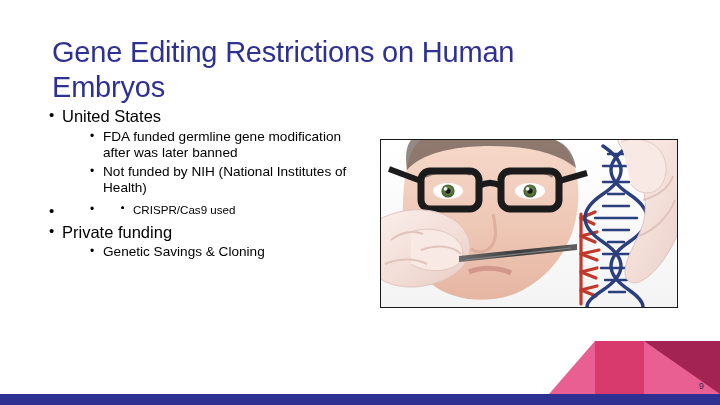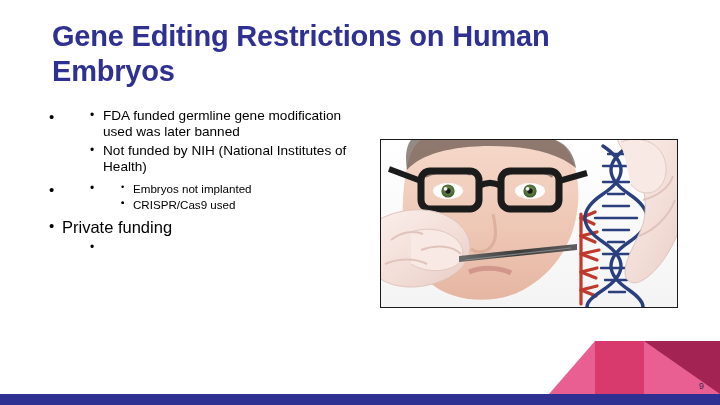--- a/index.html
+++ b/index.html
@@ -22,12 +22,12 @@
   .title {
     position: absolute;
     left: 52px;
-    top: 19px;
+    top: 35px;
     width: 560px;
     font-size: 29px;
     line-height: 1.22;
     color: #2e3192;
-    font-weight: 700;
+    font-weight: 400;
     letter-spacing: -0.2px;
   }
 

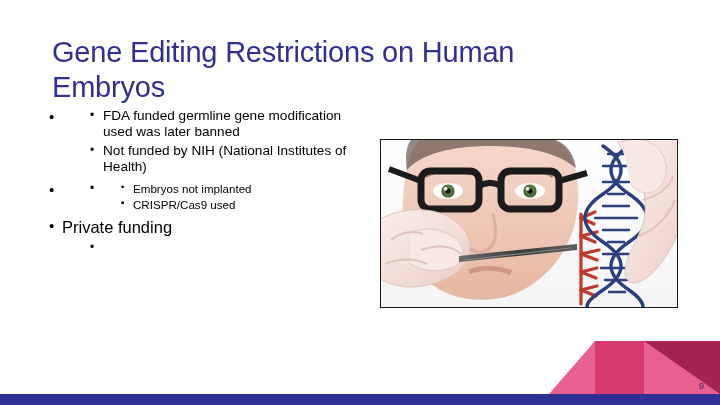--- a/index.html
+++ b/index.html
@@ -145,6 +145,7 @@
     <div class="blk group">
       <div class="lvl1">
         <span class="bullet">•</span>
+        <span>United States</span>
       </div>
       <div class="lvl2">
         <span class="bullet">•</span>

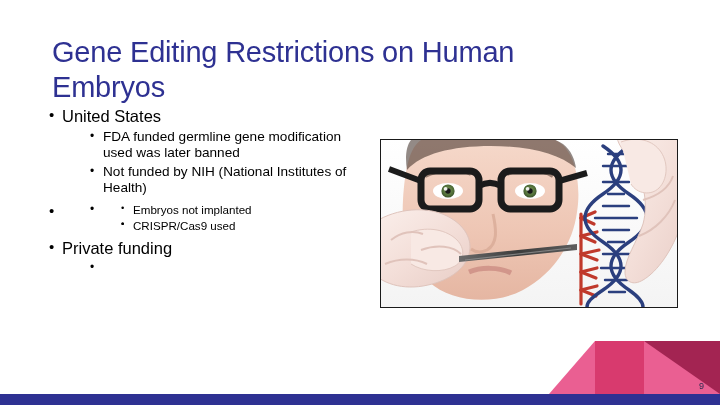--- a/index.html
+++ b/index.html
@@ -149,7 +149,7 @@
       </div>
       <div class="lvl2">
         <span class="bullet">•</span>
-        <span>FDA funded germline gene modification used was later banned</span>
+        <span>FDA funded germline gene modification after was later banned</span>
       </div>
       <div class="lvl2">
         <span class="bullet">•</span>

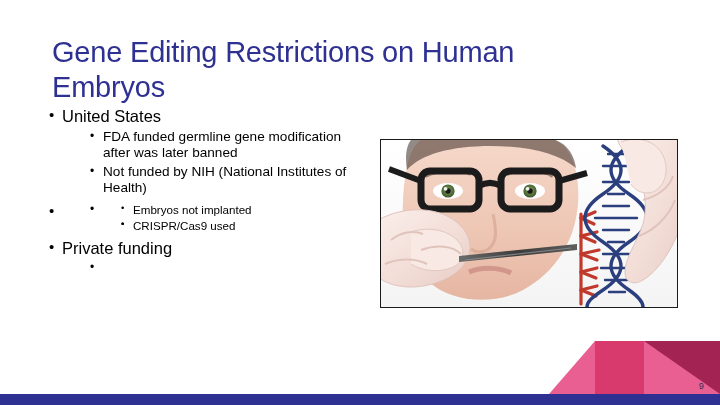--- a/index.html
+++ b/index.html
@@ -166,7 +166,6 @@
       </div>
       <div class="lvl3">
         <span class="bullet">•</span>
-        <span>Embryos not implanted</span>
       </div>
       <div class="lvl3">
         <span class="bullet">•</span>

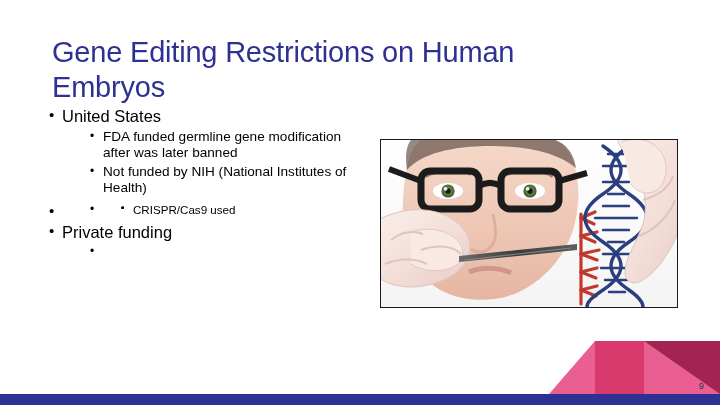--- a/index.html
+++ b/index.html
@@ -183,6 +183,7 @@
       </div>
       <div class="lvl2">
         <span class="bullet">•</span>
+        <span>Genetic Savings &amp; Cloning</span>
       </div>
     </div>
 

